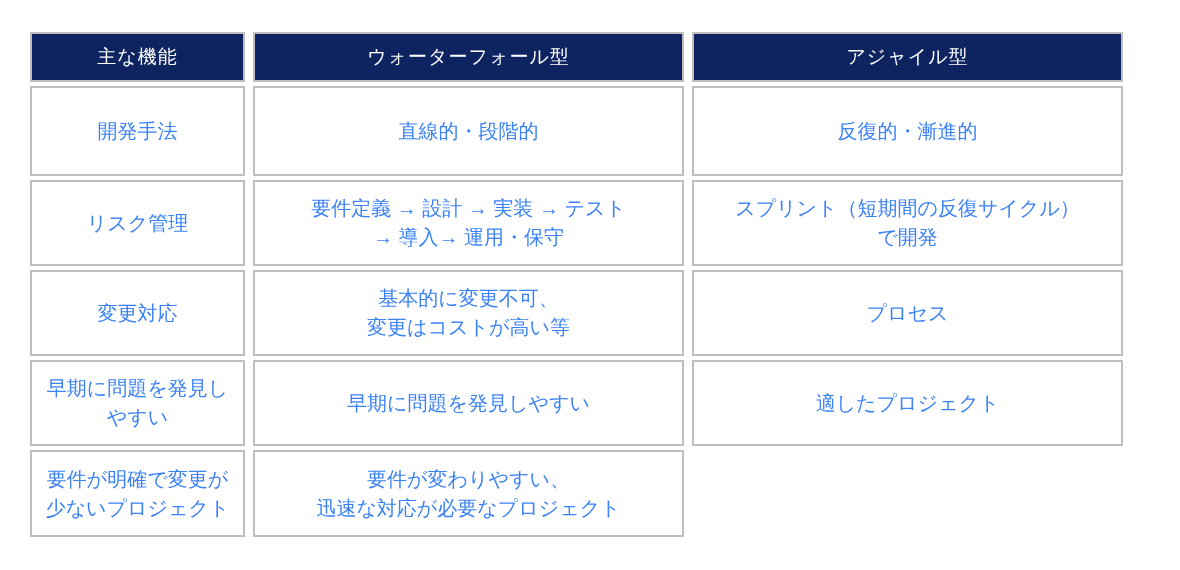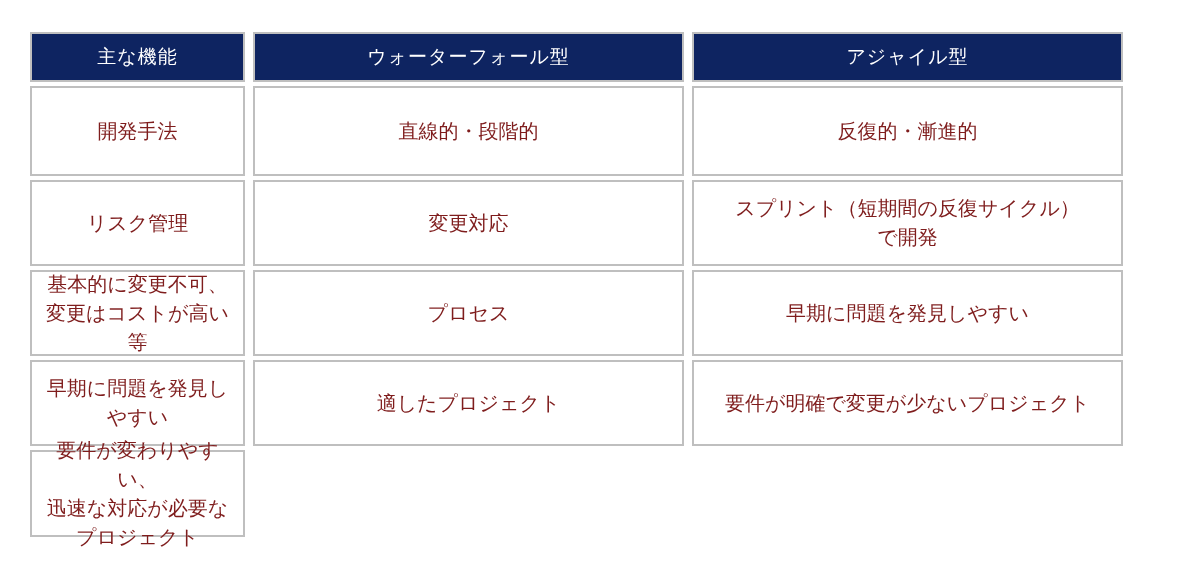--- a/index.html
+++ b/index.html
@@ -31,7 +31,7 @@
     box-sizing: border-box;
     border: 2px solid #BFBFBF;
     background: #ffffff;
-    color: #7f1d1d;
+    color: #3b82f6;
     display: flex;
     align-items: center;
     justify-content: center;

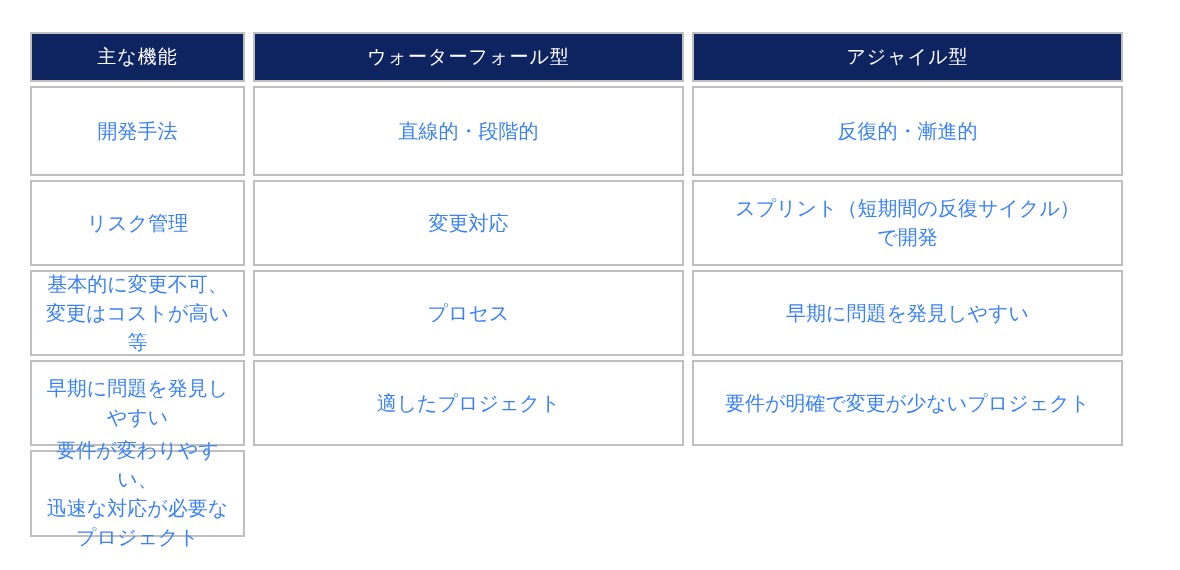--- a/index.html
+++ b/index.html
@@ -63,6 +63,8 @@
     <div class="cell">反復的・漸進的</div>
 
     <div class="cell">リスク管理</div>
+    <div class="cell">要件定義 → 設計 → 実装 → テスト
+→ 導入→ 運用・保守</div>
     <div class="cell">変更対応</div>
 
     <div class="cell">スプリント（短期間の反復サイクル）

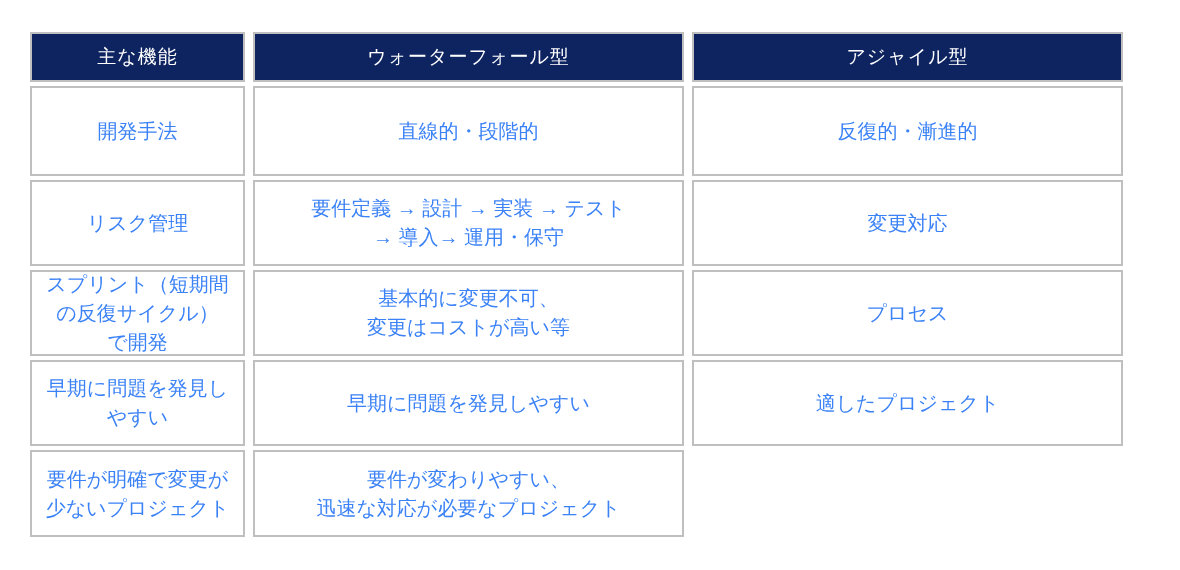--- a/index.html
+++ b/index.html
@@ -65,10 +65,10 @@
     <div class="cell">リスク管理</div>
     <div class="cell">要件定義 → 設計 → 実装 → テスト
 → 導入→ 運用・保守</div>
-    <div class="cell">変更対応</div>
-
     <div class="cell">スプリント（短期間の反復サイクル）
 で開発</div>
+
+    <div class="cell">変更対応</div>
     <div class="cell">基本的に変更不可、
 変更はコストが高い等</div>
 

